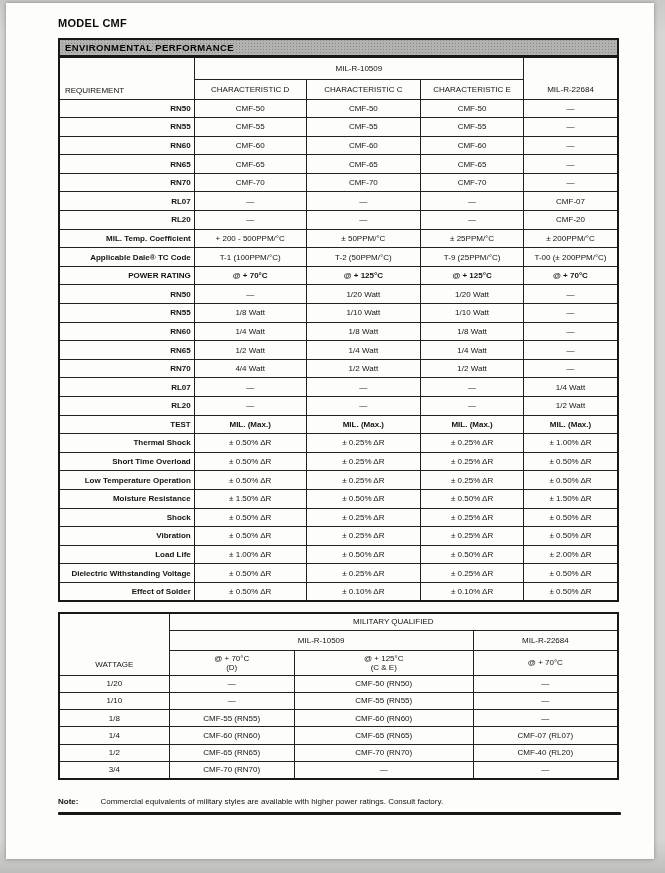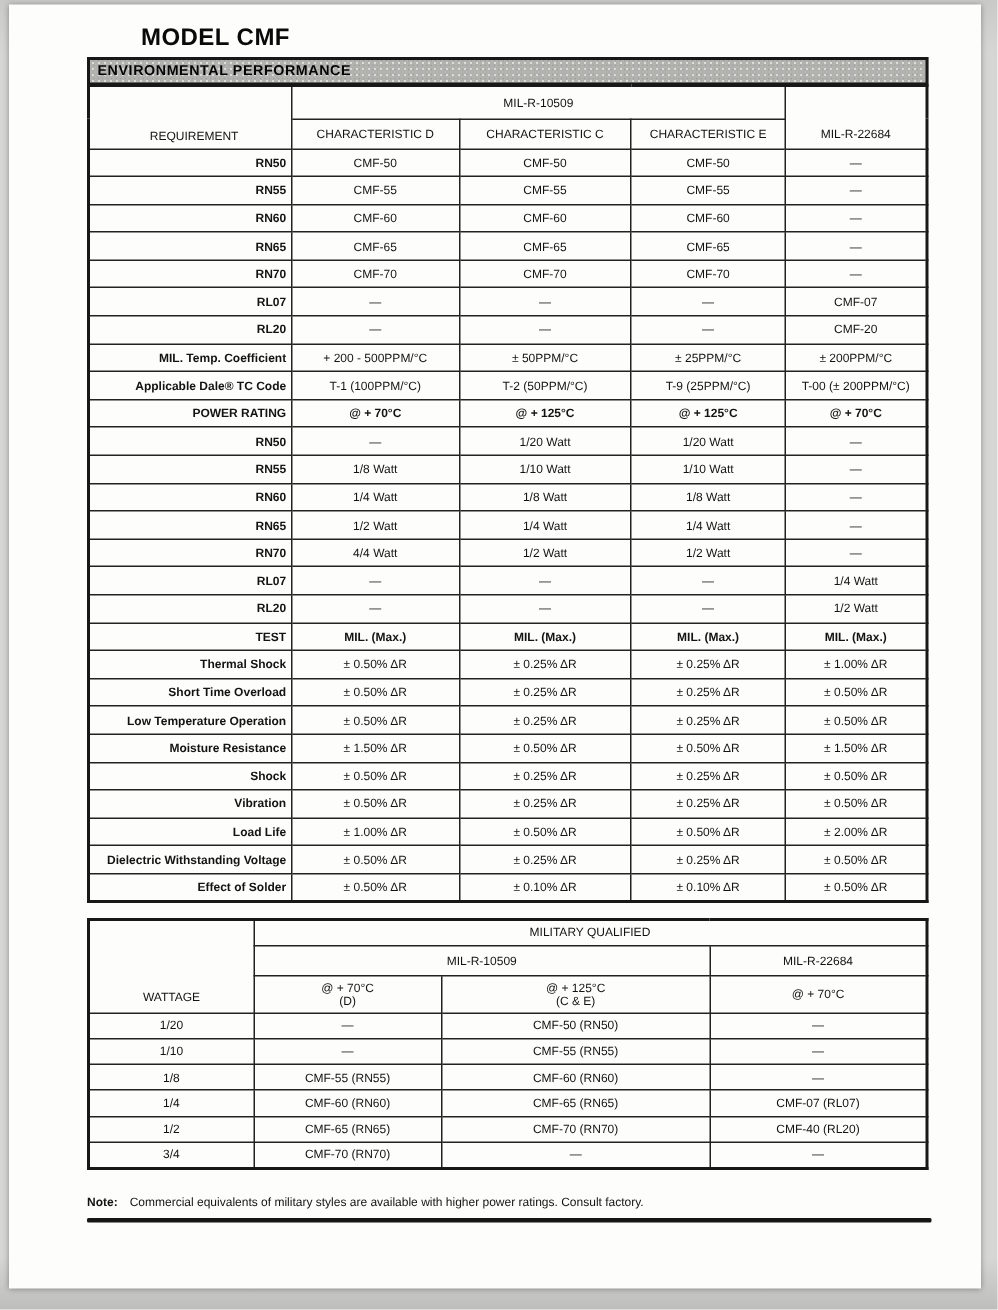--- a/index.html
+++ b/index.html
@@ -15,7 +15,7 @@
   }
   .model-title {
     position:absolute; left:52px; top:14px;
-    font-size:16px; font-weight:bold; letter-spacing:.3px; color:#0a0a0a;margin-left:36px;
+    font-size:11px; font-weight:bold; letter-spacing:.3px; color:#0a0a0a;
   }
   .block { position:absolute; left:52px; width:561px; }
   .env-block { top:35px; }

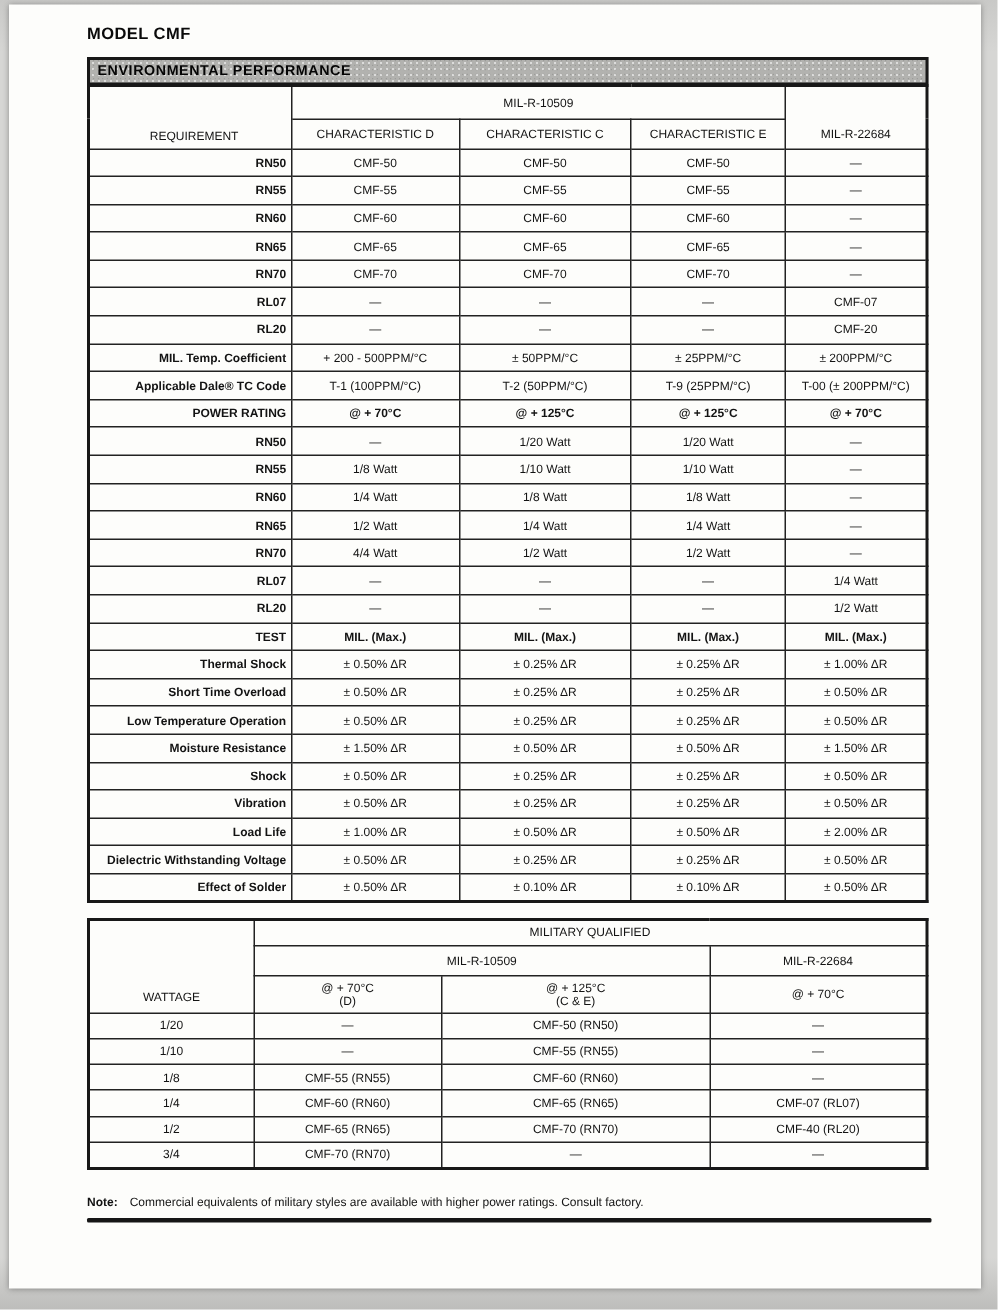--- a/index.html
+++ b/index.html
@@ -40,7 +40,7 @@
   .mil-table thead tr.h2 { height:20px; }
   .mil-table thead tr.h3 { height:25px; }
   thead td { font-weight:normal; }
-  .req-cell { text-align:center; vertical-align:bottom; padding:0 0 4px 5px; }
+  .req-cell { text-align:left; vertical-align:bottom; padding:0 0 4px 5px; }
   .r22684-cell { vertical-align:bottom; padding-bottom:5px; }
   .wattage-cell { vertical-align:bottom; padding-bottom:6px; }
   .label-cell { text-align:right; padding-left:5px; font-weight:bold; }

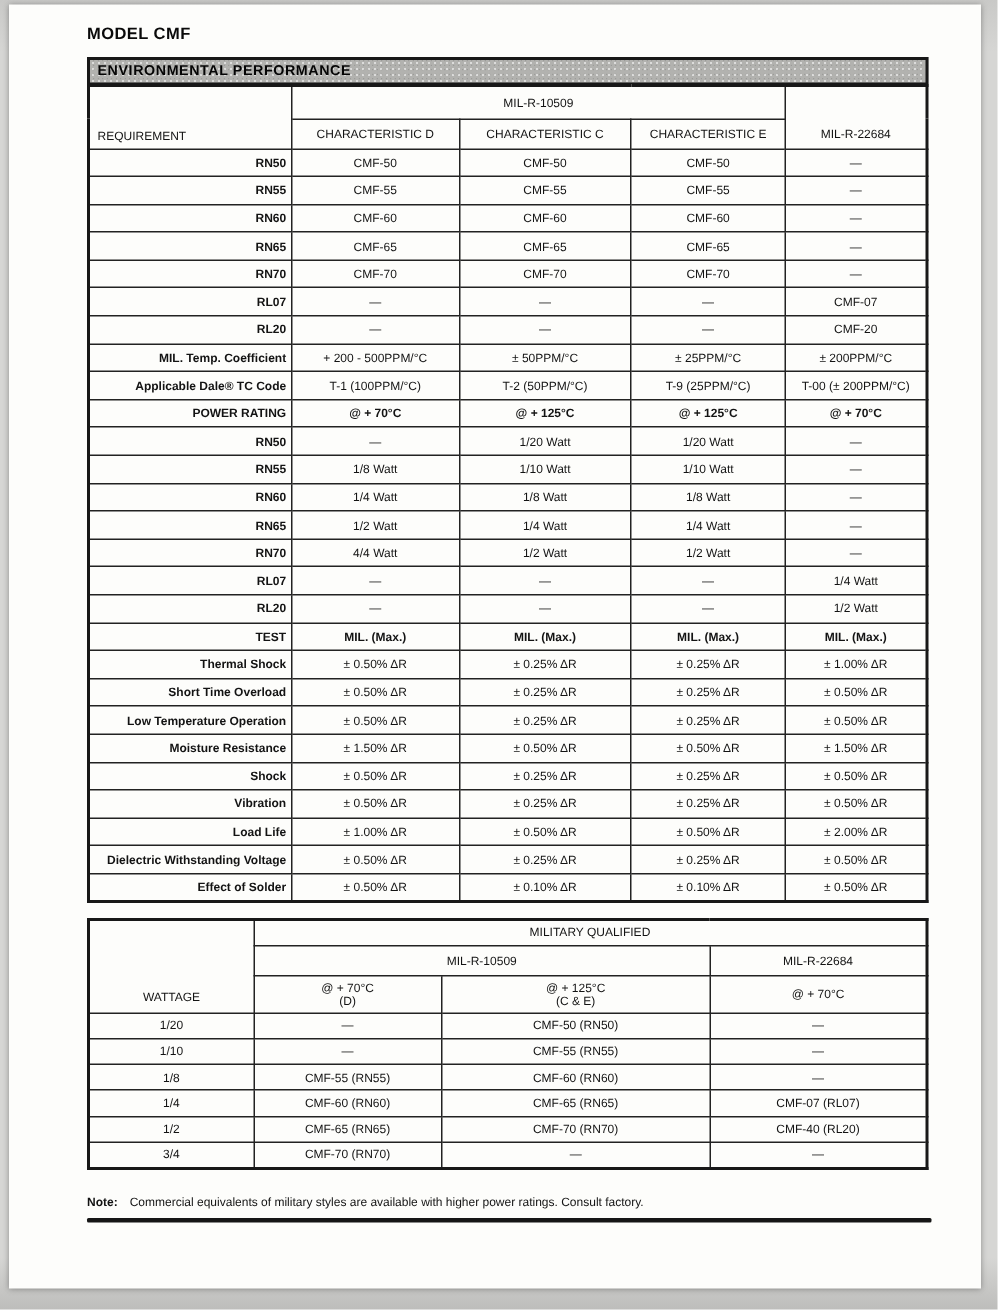--- a/index.html
+++ b/index.html
@@ -51,7 +51,7 @@
     font-weight:bold; pointer-events:none; white-space:nowrap;
   }
   .note-line { position:absolute; left:52px; top:794px; font-size:8px; color:#131313; }
-  .note-line b { font-weight:bold; margin-right:8px; }
+  .note-line b { font-weight:bold; margin-right:22px; }
   .bottom-rule { position:absolute; left:52px; top:809px; width:563px; height:3px; background:#161616; border-radius:1px; }
 </style>
 </head>

